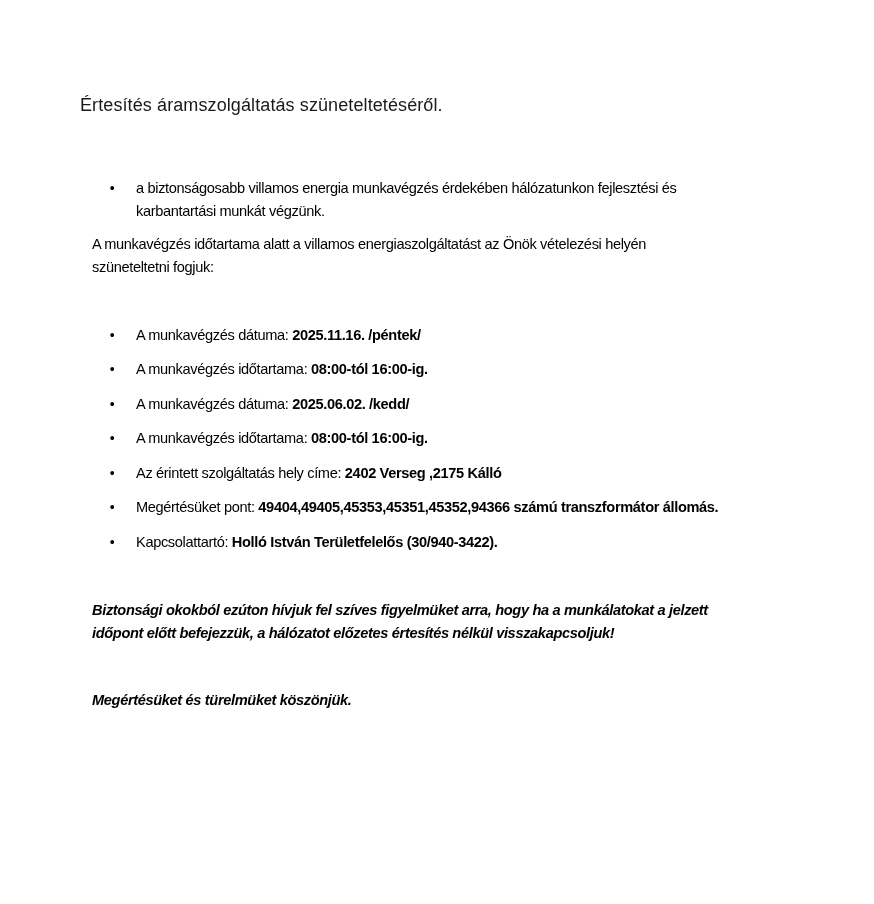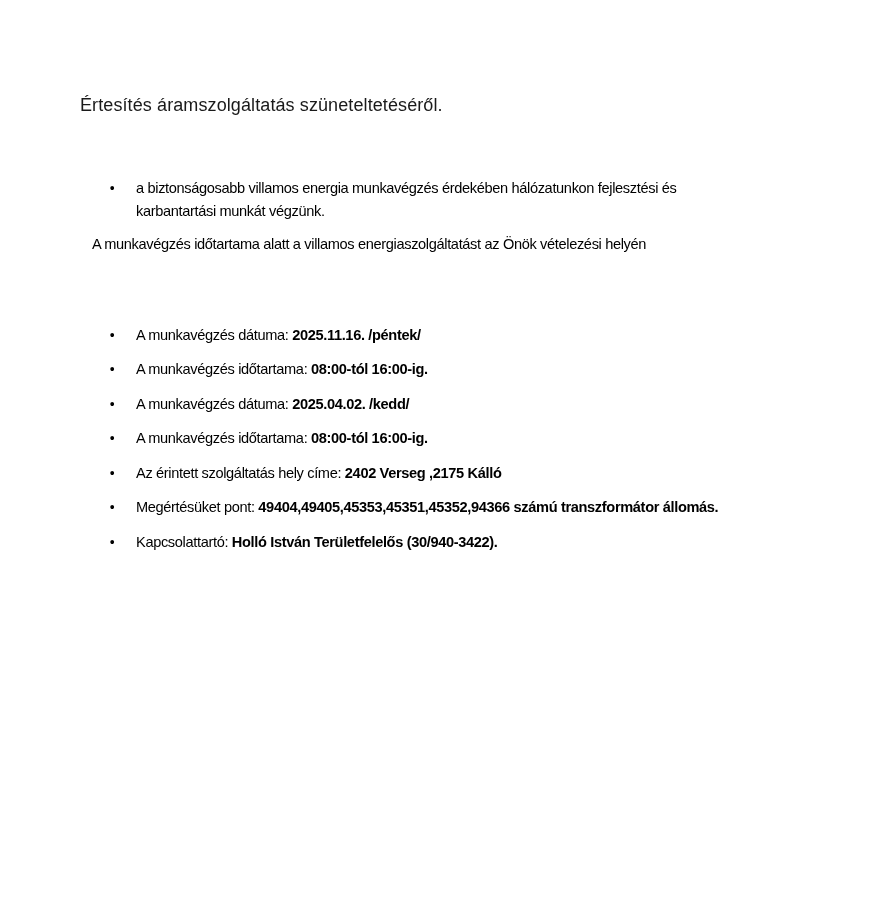--- a/index.html
+++ b/index.html
@@ -85,6 +85,7 @@
 
   <div class="para body-text" style="top:233px;">
     <div>A munkavégzés időtartama alatt a villamos energiaszolgáltatást az Önök vételezési helyén</div>
+    <div>szüneteltetni fogjuk:</div>
   </div>
 
   <div class="bullet-row body-text" style="top:324px;">

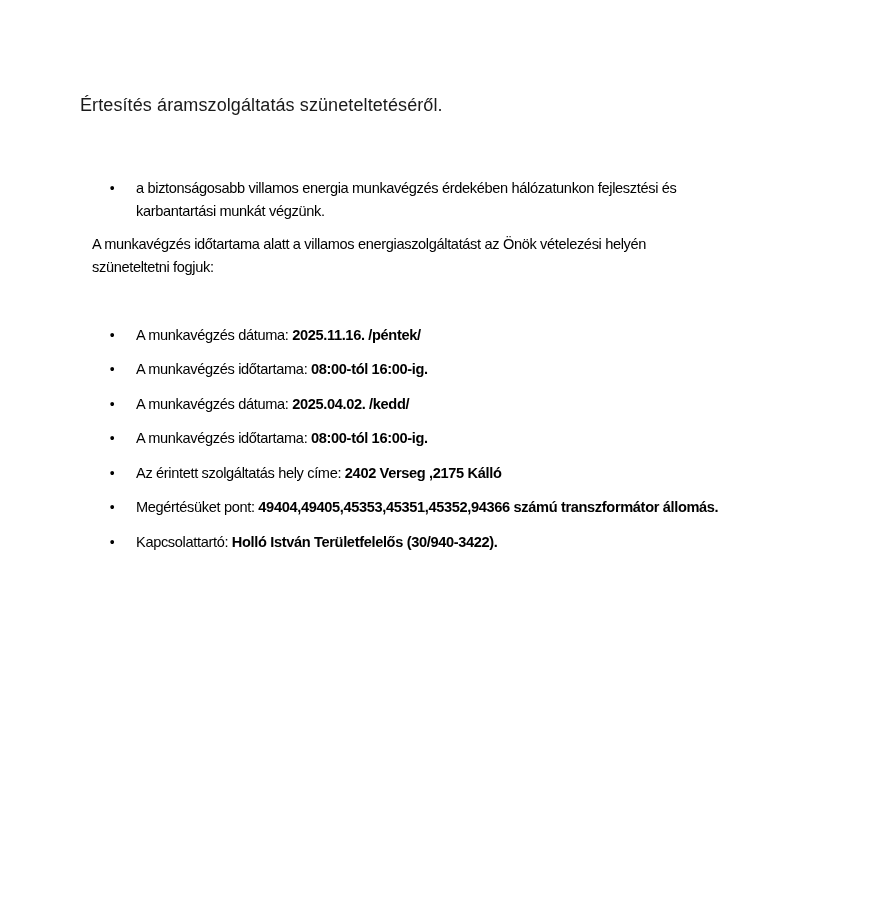--- a/index.html
+++ b/index.html
@@ -100,7 +100,7 @@
 
   <div class="bullet-row body-text" style="top:393px;">
     <span class="dot">•</span>
-    <span class="text"><span>A munkavégzés dátuma: </span><span class="bold">2025.04.02. /kedd/</span></span>
+    <span class="text"><span>A munkavégzés dátuma: </span><span class="bold">2025.06.02. /kedd/</span></span>
   </div>
 
   <div class="bullet-row body-text" style="top:427px;">

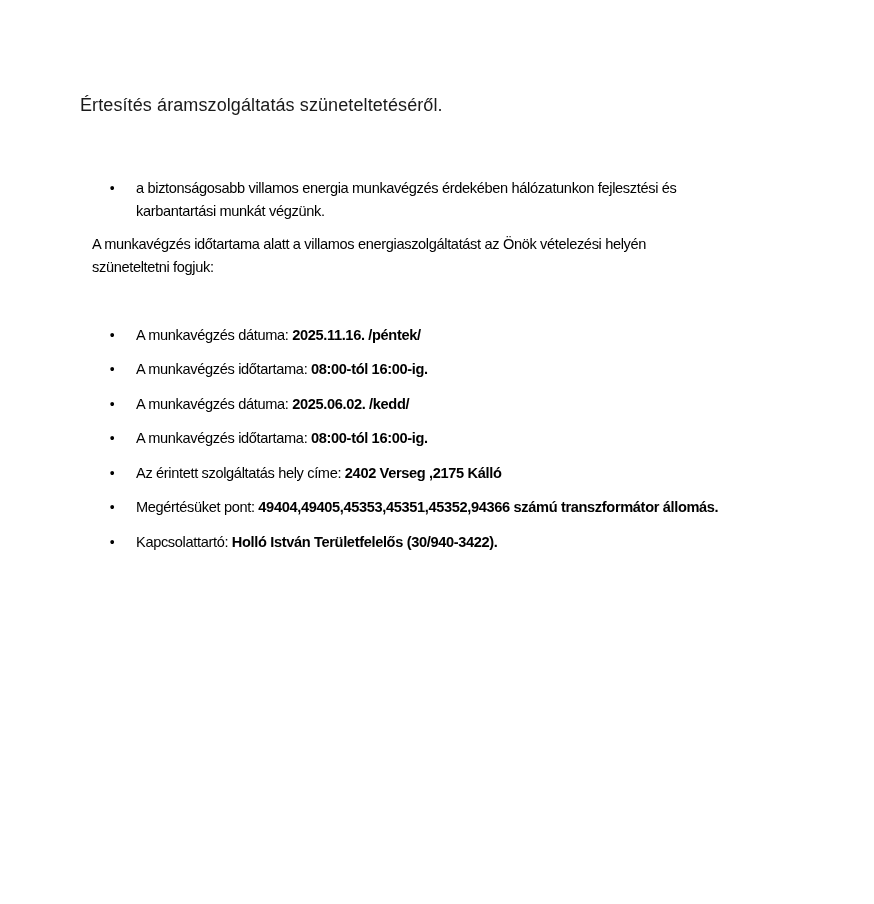--- a/index.html
+++ b/index.html
@@ -123,6 +123,10 @@
     <span class="text"><span>Kapcsolattartó: </span><span class="bold">Holló István Területfelelős (30/940-3422).</span></span>
   </div>
 
+  <div class="para body-text italic-bold" style="top:599px;">
+    <div>Biztonsági okokból ezúton hívjuk fel szíves figyelmüket arra, hogy ha a munkálatokat a jelzett</div>
+    <div>időpont előtt befejezzük, a hálózatot előzetes értesítés nélkül visszakapcsoljuk!</div>
+  </div>
 
 
 </div>

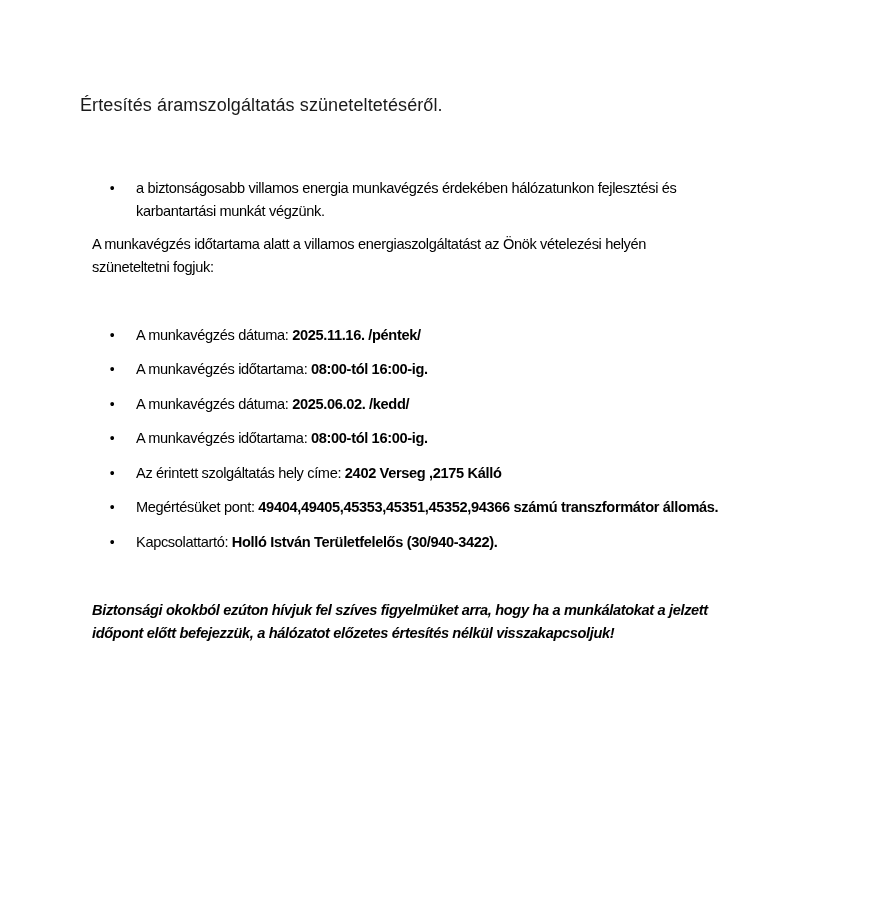--- a/index.html
+++ b/index.html
@@ -128,6 +128,7 @@
     <div>időpont előtt befejezzük, a hálózatot előzetes értesítés nélkül visszakapcsoljuk!</div>
   </div>
 
+  <div class="para body-text italic-bold" style="top:689px;">Megértésüket és türelmüket köszönjük.</div>
 
 </div>
 

